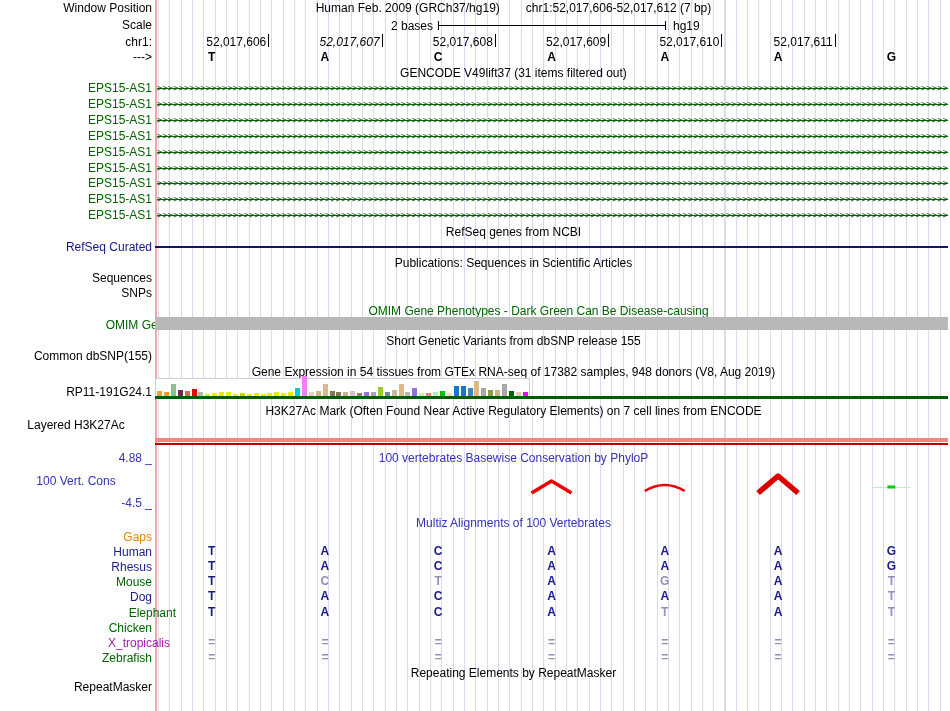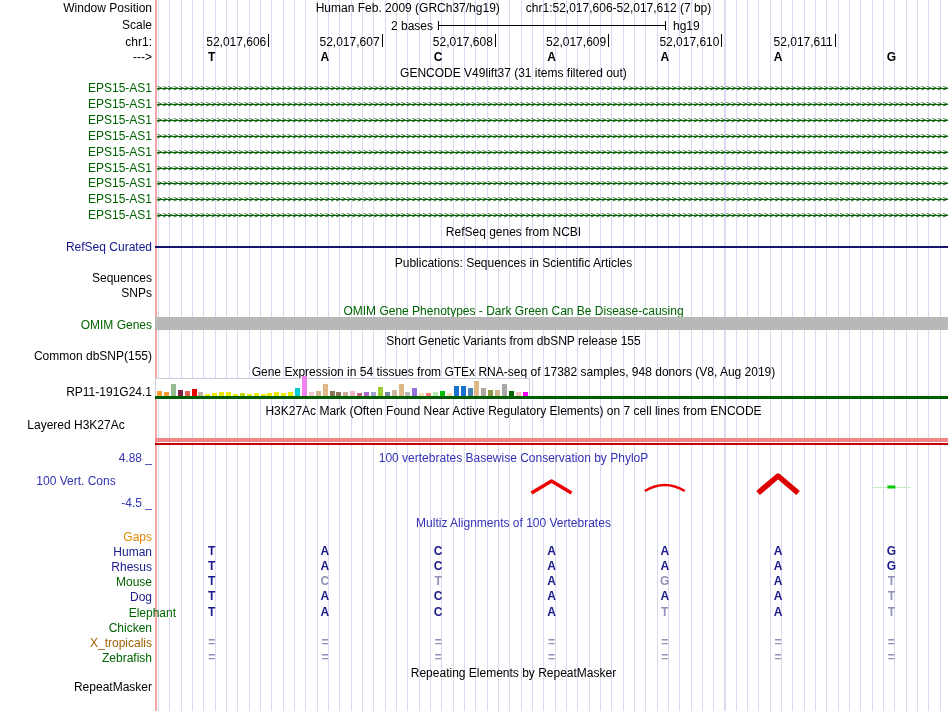--- a/index.html
+++ b/index.html
@@ -53,7 +53,7 @@
   <div id="coords" style="position:absolute;top:36px;left:0;width:950px;height:13px">
       <span class="coord" style="right: 683.714px;">52,017,606</span>
       <span class="ctick" style="left: 268.286px;"></span>
-      <span class="coord" style="right: 570.429px;">52,017,607</span>
+      <span class="coord" style="right: 570.429px; font-style: italic;">52,017,607</span>
       <span class="ctick" style="left: 381.571px;"></span>
       <span class="coord" style="right: 457.143px;">52,017,608</span>
       <span class="ctick" style="left: 494.857px;"></span>

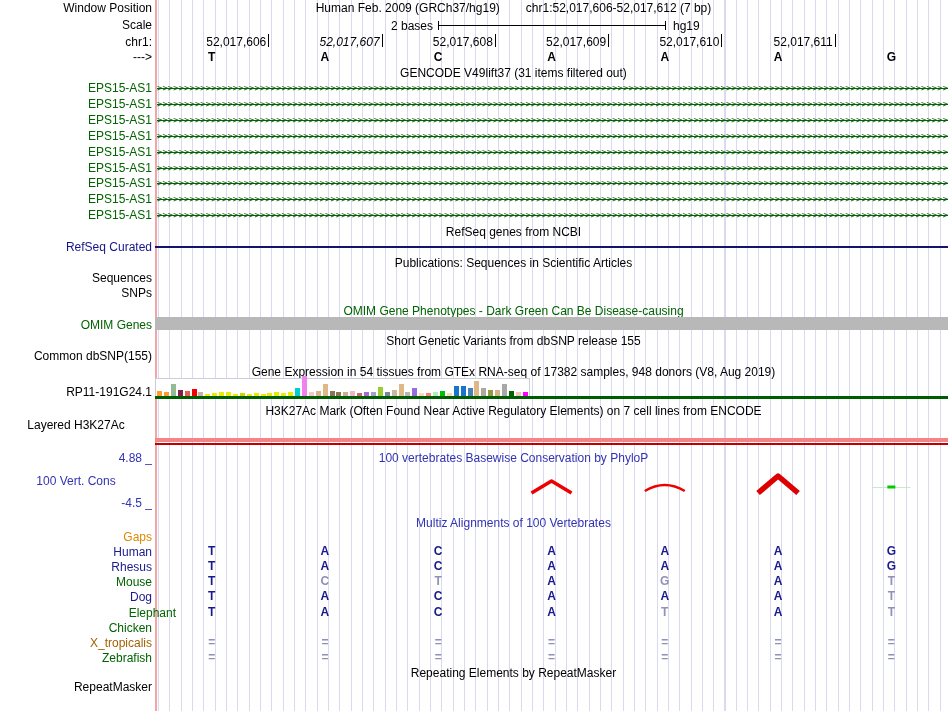--- a/index.html
+++ b/index.html
@@ -11,7 +11,7 @@
   .lbl{position:absolute;left:0;width:152px;text-align:right;line-height:13px;white-space:nowrap;}
   .lbl.center{text-align:center;}
   .title{position:absolute;left:155px;width:717px;text-align:center;line-height:13px;white-space:nowrap;}
-  .green{color:#006400;}
+  .green{color:#006400;padding-left:25px;}
   .navy{color:#14148c;}
   .blue{color:#3232b4;}
   .hline{position:absolute;left:155px;width:793px;}

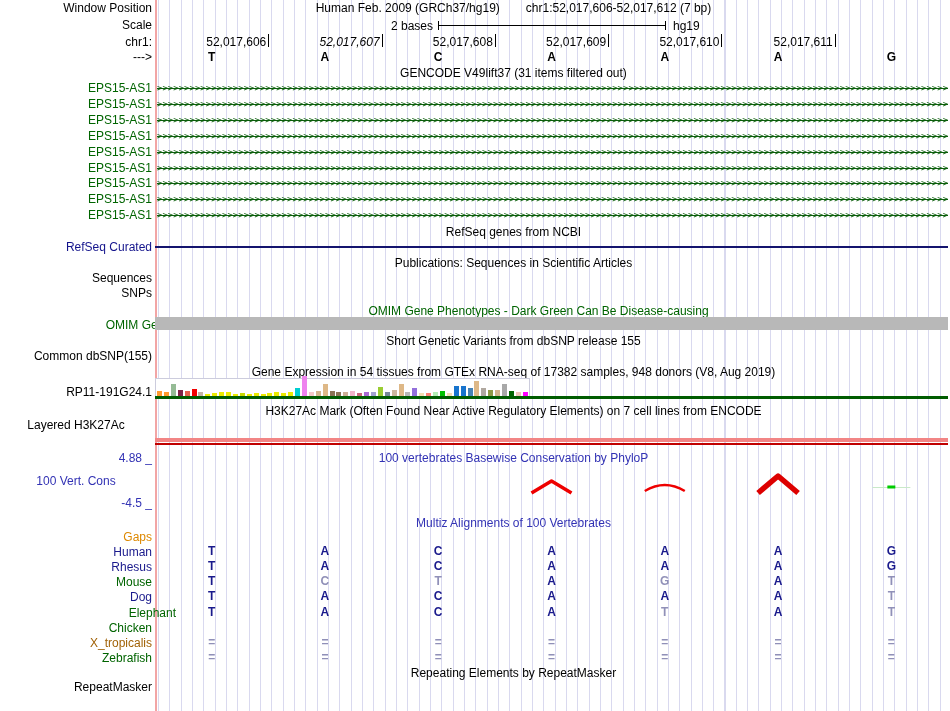--- a/index.html
+++ b/index.html
@@ -268,7 +268,7 @@
         <span class="mlbl" style="color: rgb(0, 100, 0);">Chicken</span>
       </div>
       <div class="mrow" style="top: 635.7px;">
-        <span class="mlbl" style="color: #a16207;">X_tropicalis</span>
+        <span class="mlbl" style="color: #a21caf; margin-left: 18px;">X_tropicalis</span>
         <span class="bcell dim" style="left: 201.643px;">=</span>
         <span class="bcell dim" style="left: 314.929px;">=</span>
         <span class="bcell dim" style="left: 428.214px;">=</span>

